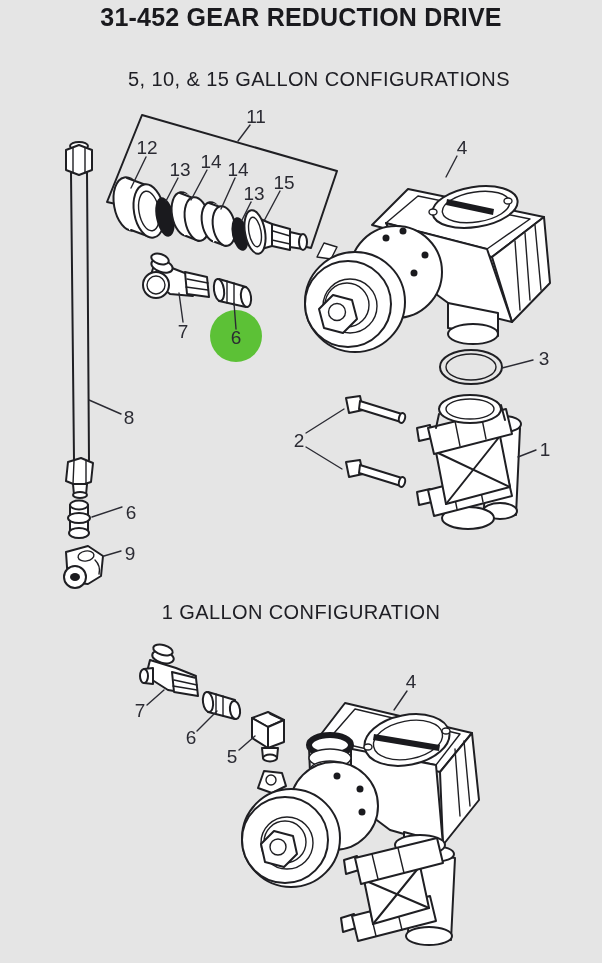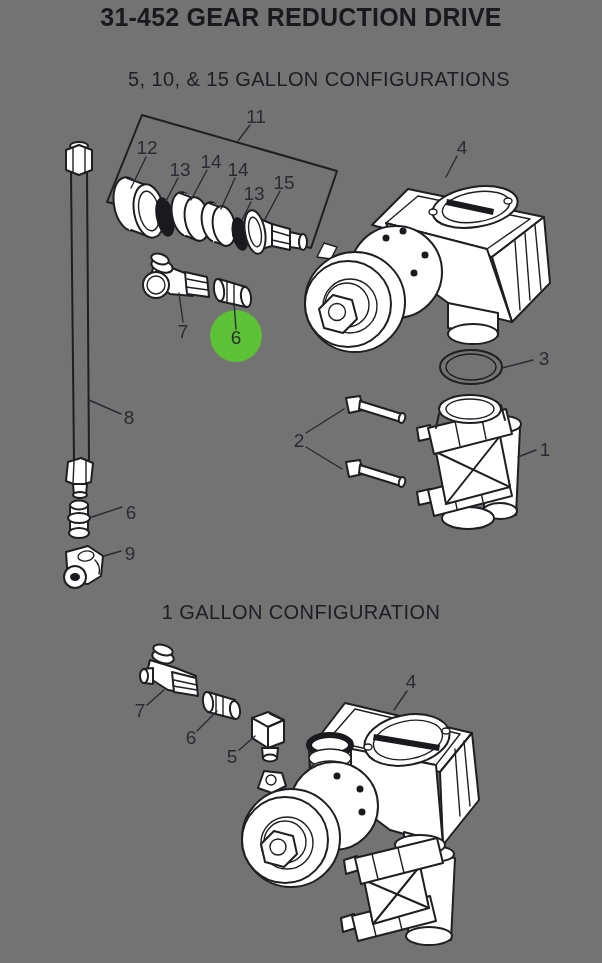--- a/index.html
+++ b/index.html
@@ -3,7 +3,7 @@
 <meta charset="utf-8">
 <style>
   html,body{margin:0;padding:0;background:#fff;}
-  .page{position:relative;width:602px;height:963px;background:#737373;overflow:hidden;
+  .page{position:relative;width:602px;height:963px;background:#e5e5e5;overflow:hidden;
         font-family:"Liberation Sans",sans-serif;color:#1a1a1e;}
   .title{position:absolute;top:3px;left:0;width:602px;text-align:center;
          font-size:25px;font-weight:700;letter-spacing:.2px;margin:0;color:#1a1a1e;}

